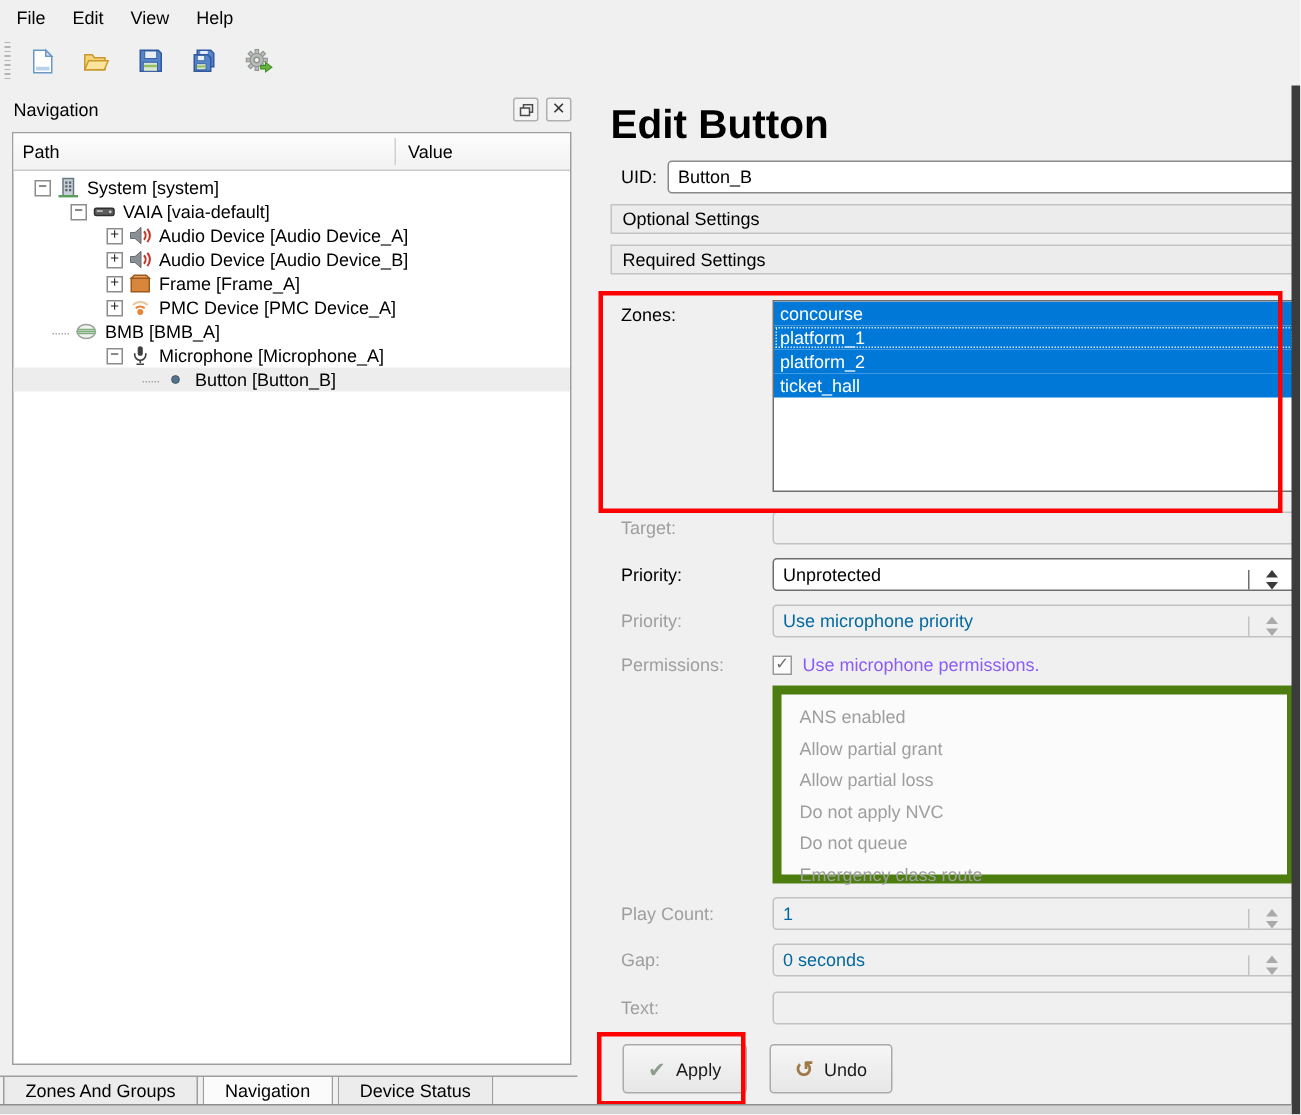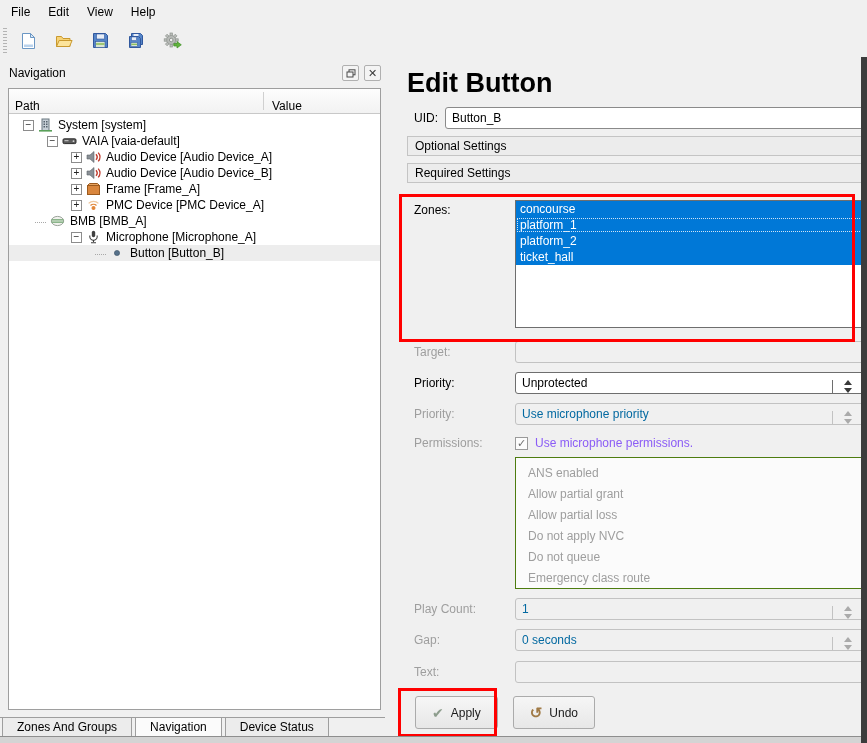--- a/index.html
+++ b/index.html
@@ -25,7 +25,7 @@
 
   
   .tree-panel{position:absolute;left:8px;top:88px;width:373px;height:622px;background:#fff;border:1px solid #9e9e9e;box-sizing:border-box;}
-  .tree-header{position:relative;height:24px;background:linear-gradient(#fdfdfd,#f2f2f2);border-bottom:1px solid #c8c8c8;display:flex;align-items:flex-end;}
+  .tree-header{position:relative;height:24px;background:linear-gradient(#fdfdfd,#f2f2f2);border-bottom:1px solid #c8c8c8;display:flex;align-items:center;}
   .col-path{padding-left:6px;}
   .col-sep{position:absolute;left:254px;top:3px;bottom:3px;width:1px;background:#d0d0d0;}
   .col-value{position:absolute;left:263px;}

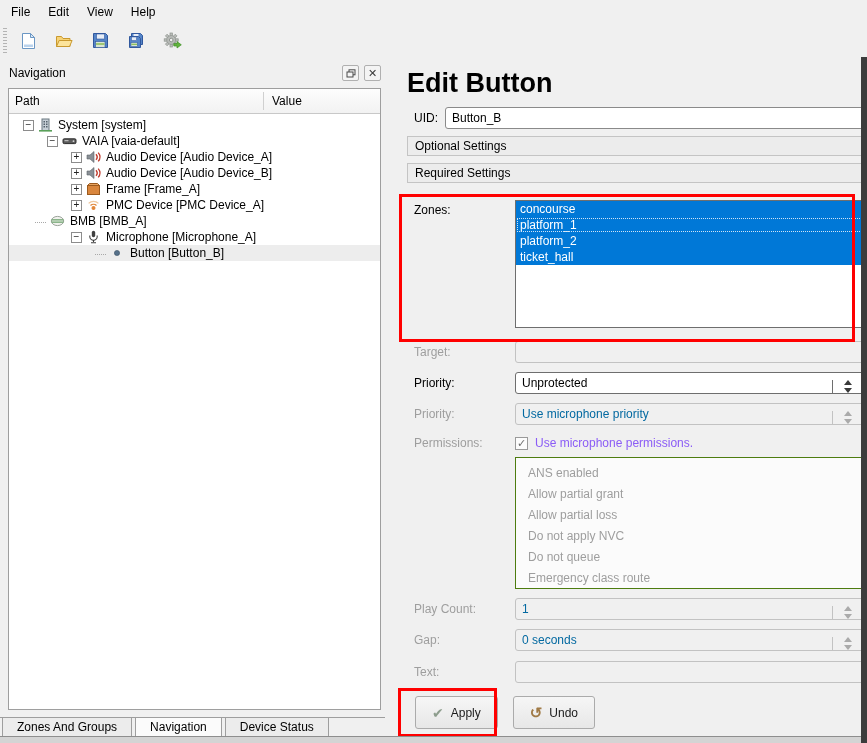--- a/index.html
+++ b/index.html
@@ -75,7 +75,7 @@
   .cb{width:13px;height:13px;border:1px solid #9a9a9a;background:#fcfcfc;display:flex;align-items:center;justify-content:center;
       font-size:11px;line-height:11px;color:#6e6e6e;margin-right:7px;box-sizing:border-box;flex-shrink:0;}
   .cb-label{color:#8b5cf6;}
-  .permbox{flex:1;height:132px;border:1px solid #4d7c0f;background:#fbfbfb;box-sizing:border-box;padding:5px 0 0 12px;color:#9e9e9e;}
+  .permbox{flex:1;height:132px;border:6px solid #4d7c0f;background:#fbfbfb;box-sizing:border-box;padding:5px 0 0 12px;color:#9e9e9e;}
   .popt{line-height:21px;}
   .btn-row{display:flex;gap:15px;padding-left:8px;}
   .btn{height:33px;border:1px solid #ababab;border-radius:3px;background:linear-gradient(#f6f6f6,#e7e7e7);

